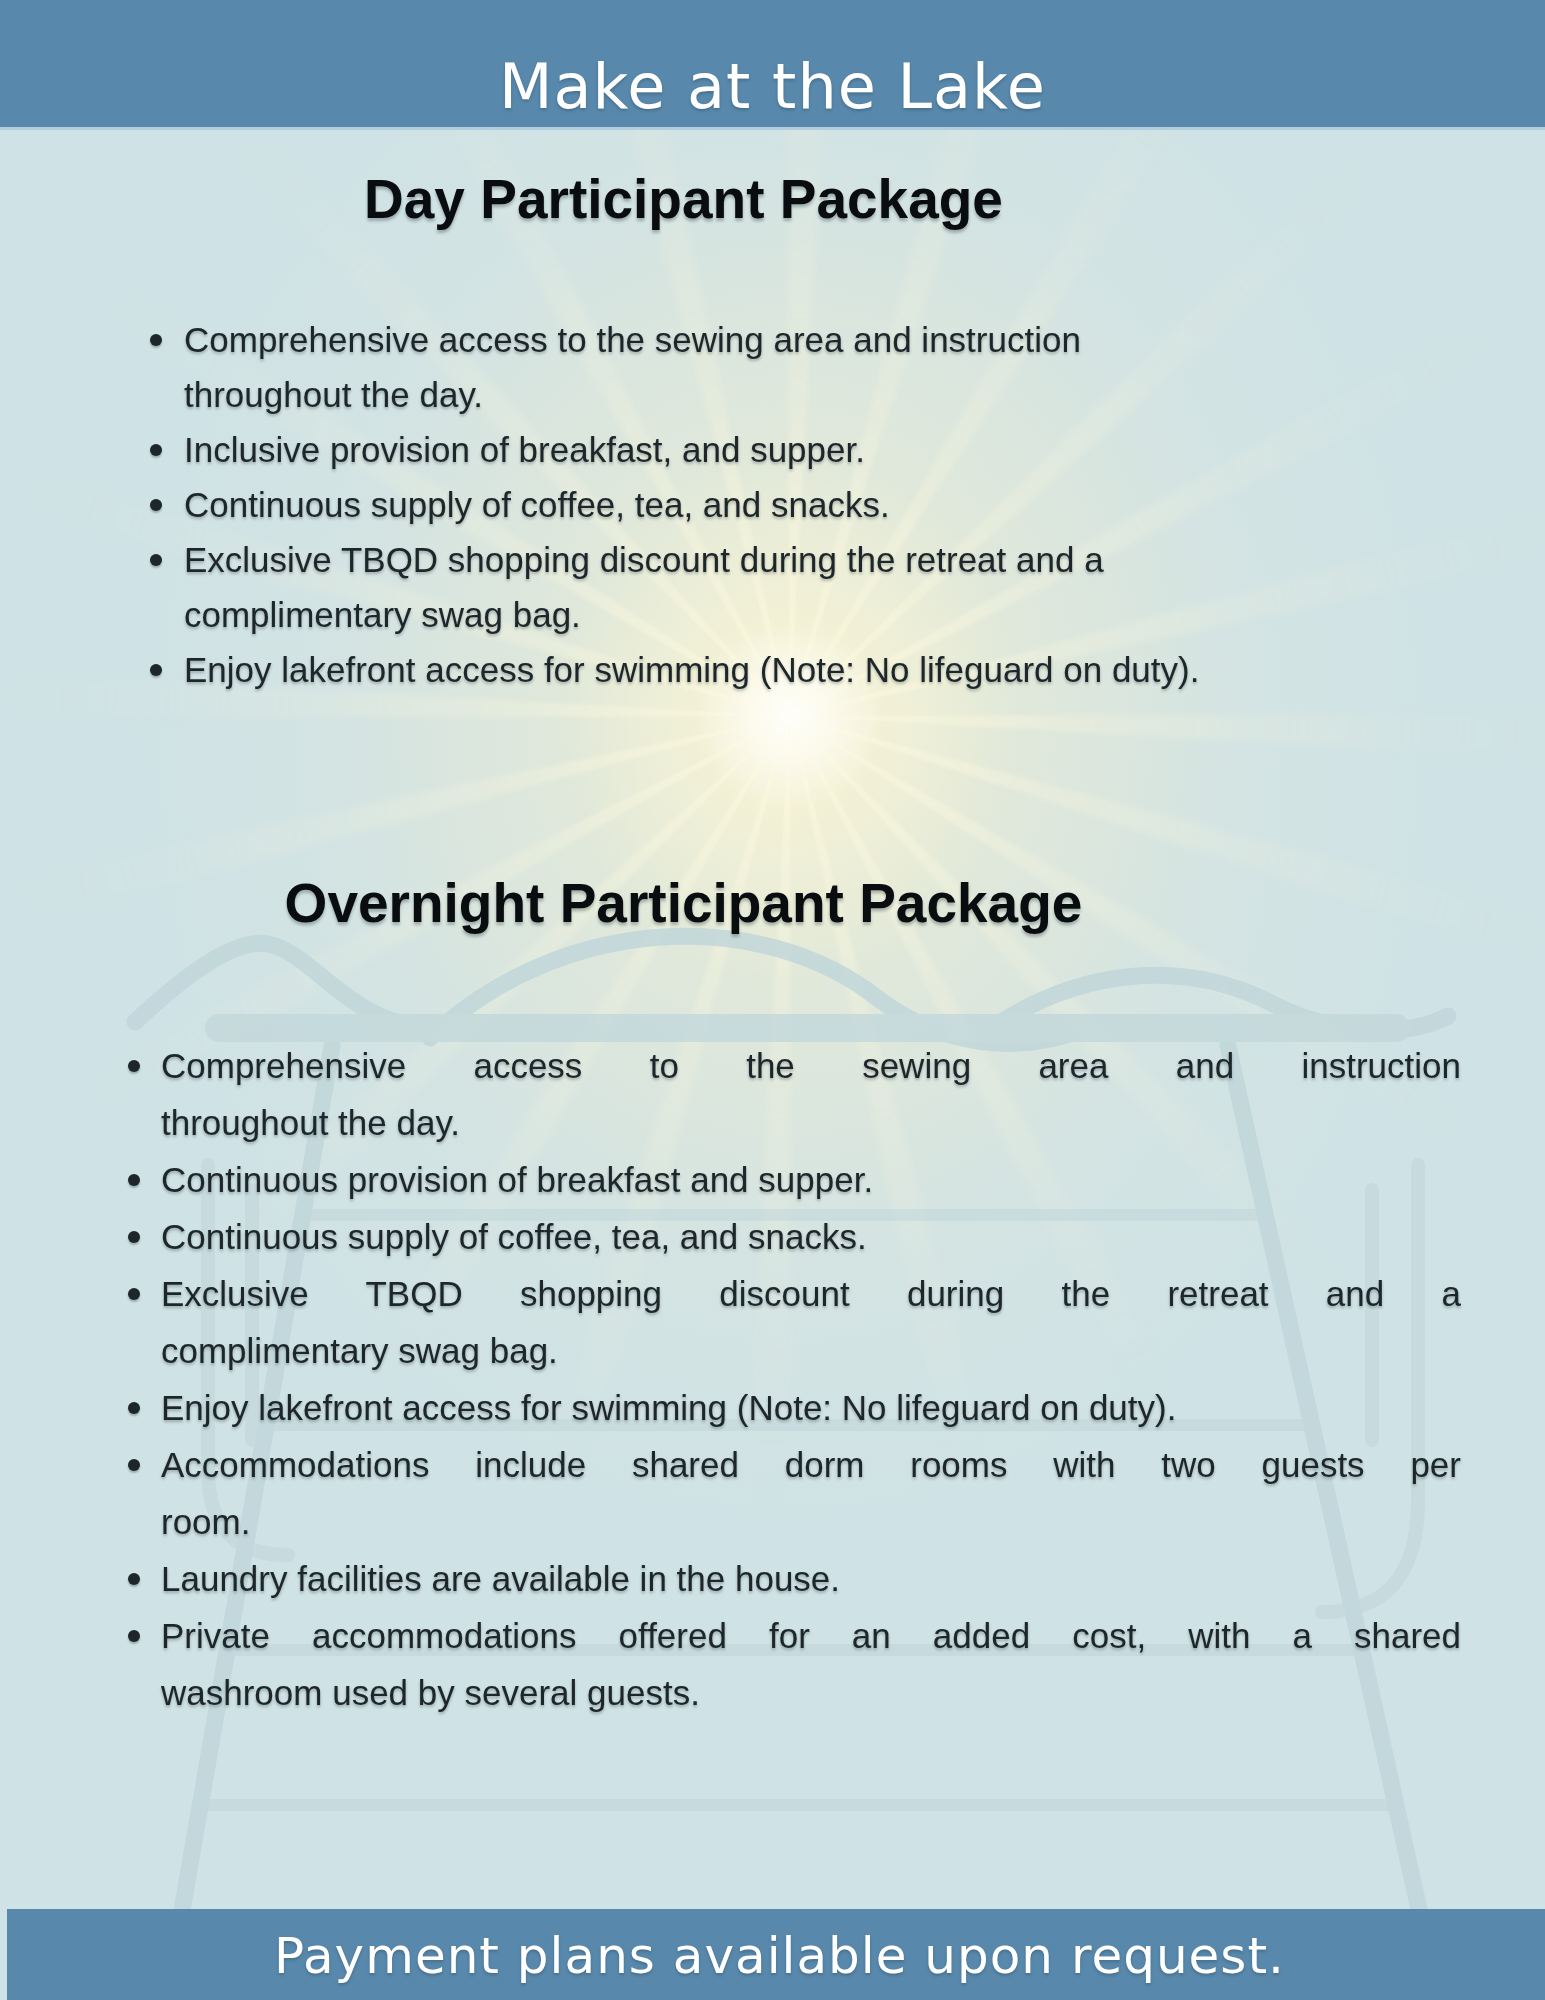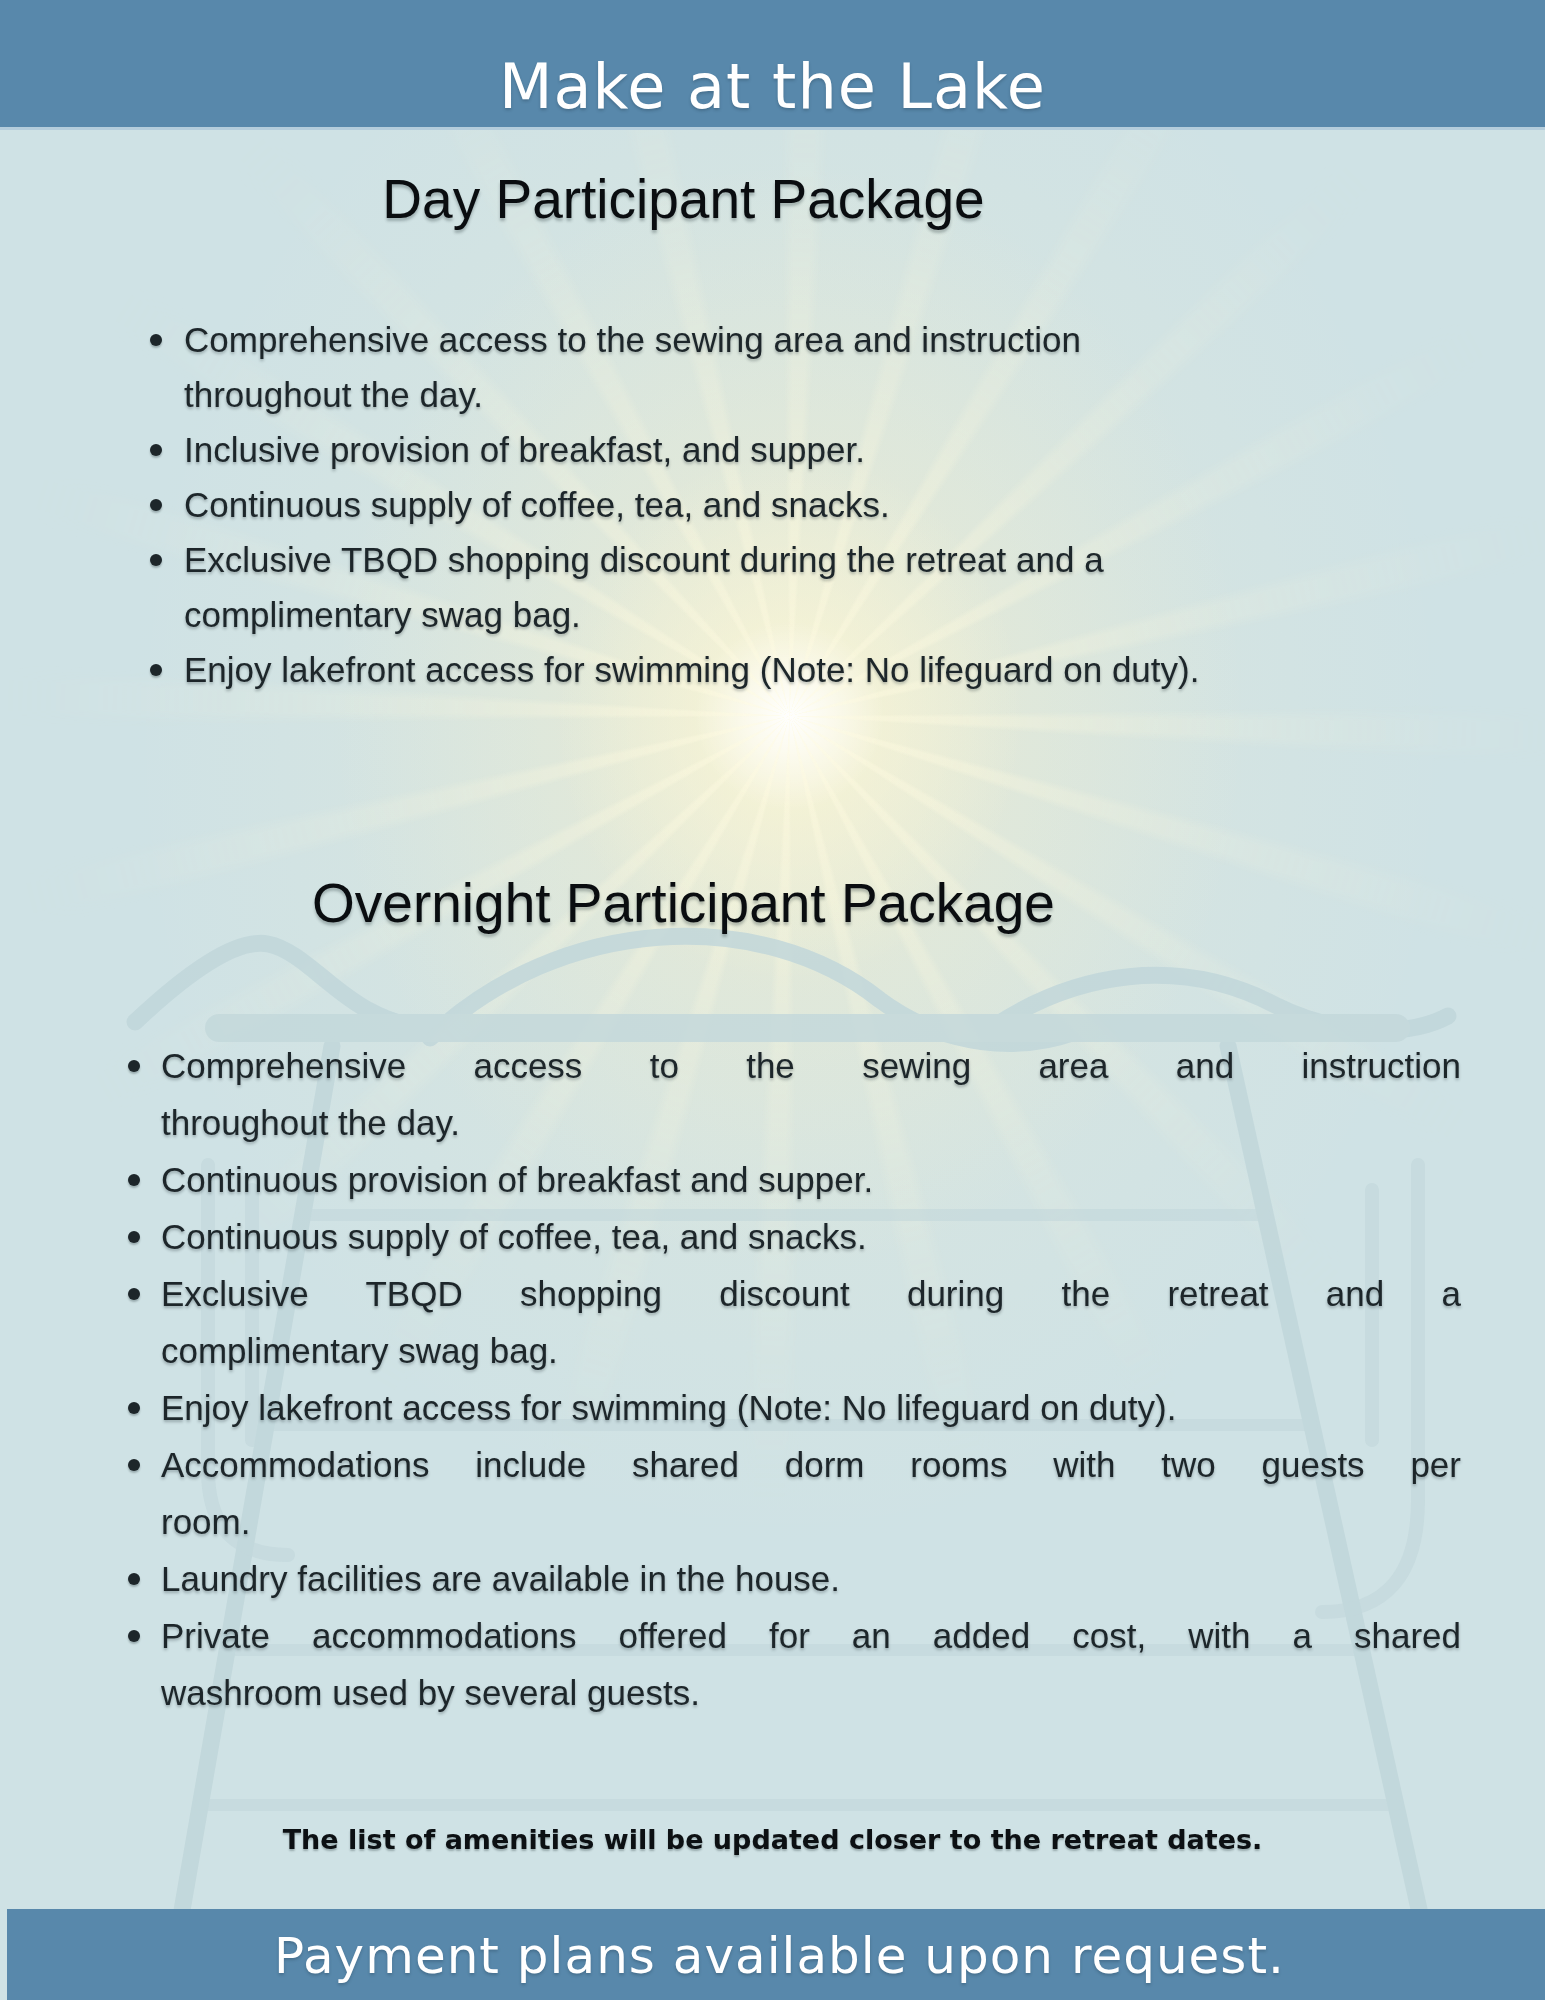--- a/index.html
+++ b/index.html
@@ -41,7 +41,7 @@
   
   .section-heading {
     position: absolute; left: 0; width: 1367px; text-align: center;
-    font-weight: 400; font-size: 55px; line-height: 62px; color: #0a0d10;
+    font-weight: 700; font-size: 55px; line-height: 62px; color: #0a0d10;
     text-shadow: 0 3px 3px rgba(30,45,50,0.3); letter-spacing: 0px;
   }
   .heading-day { top: 168px; }

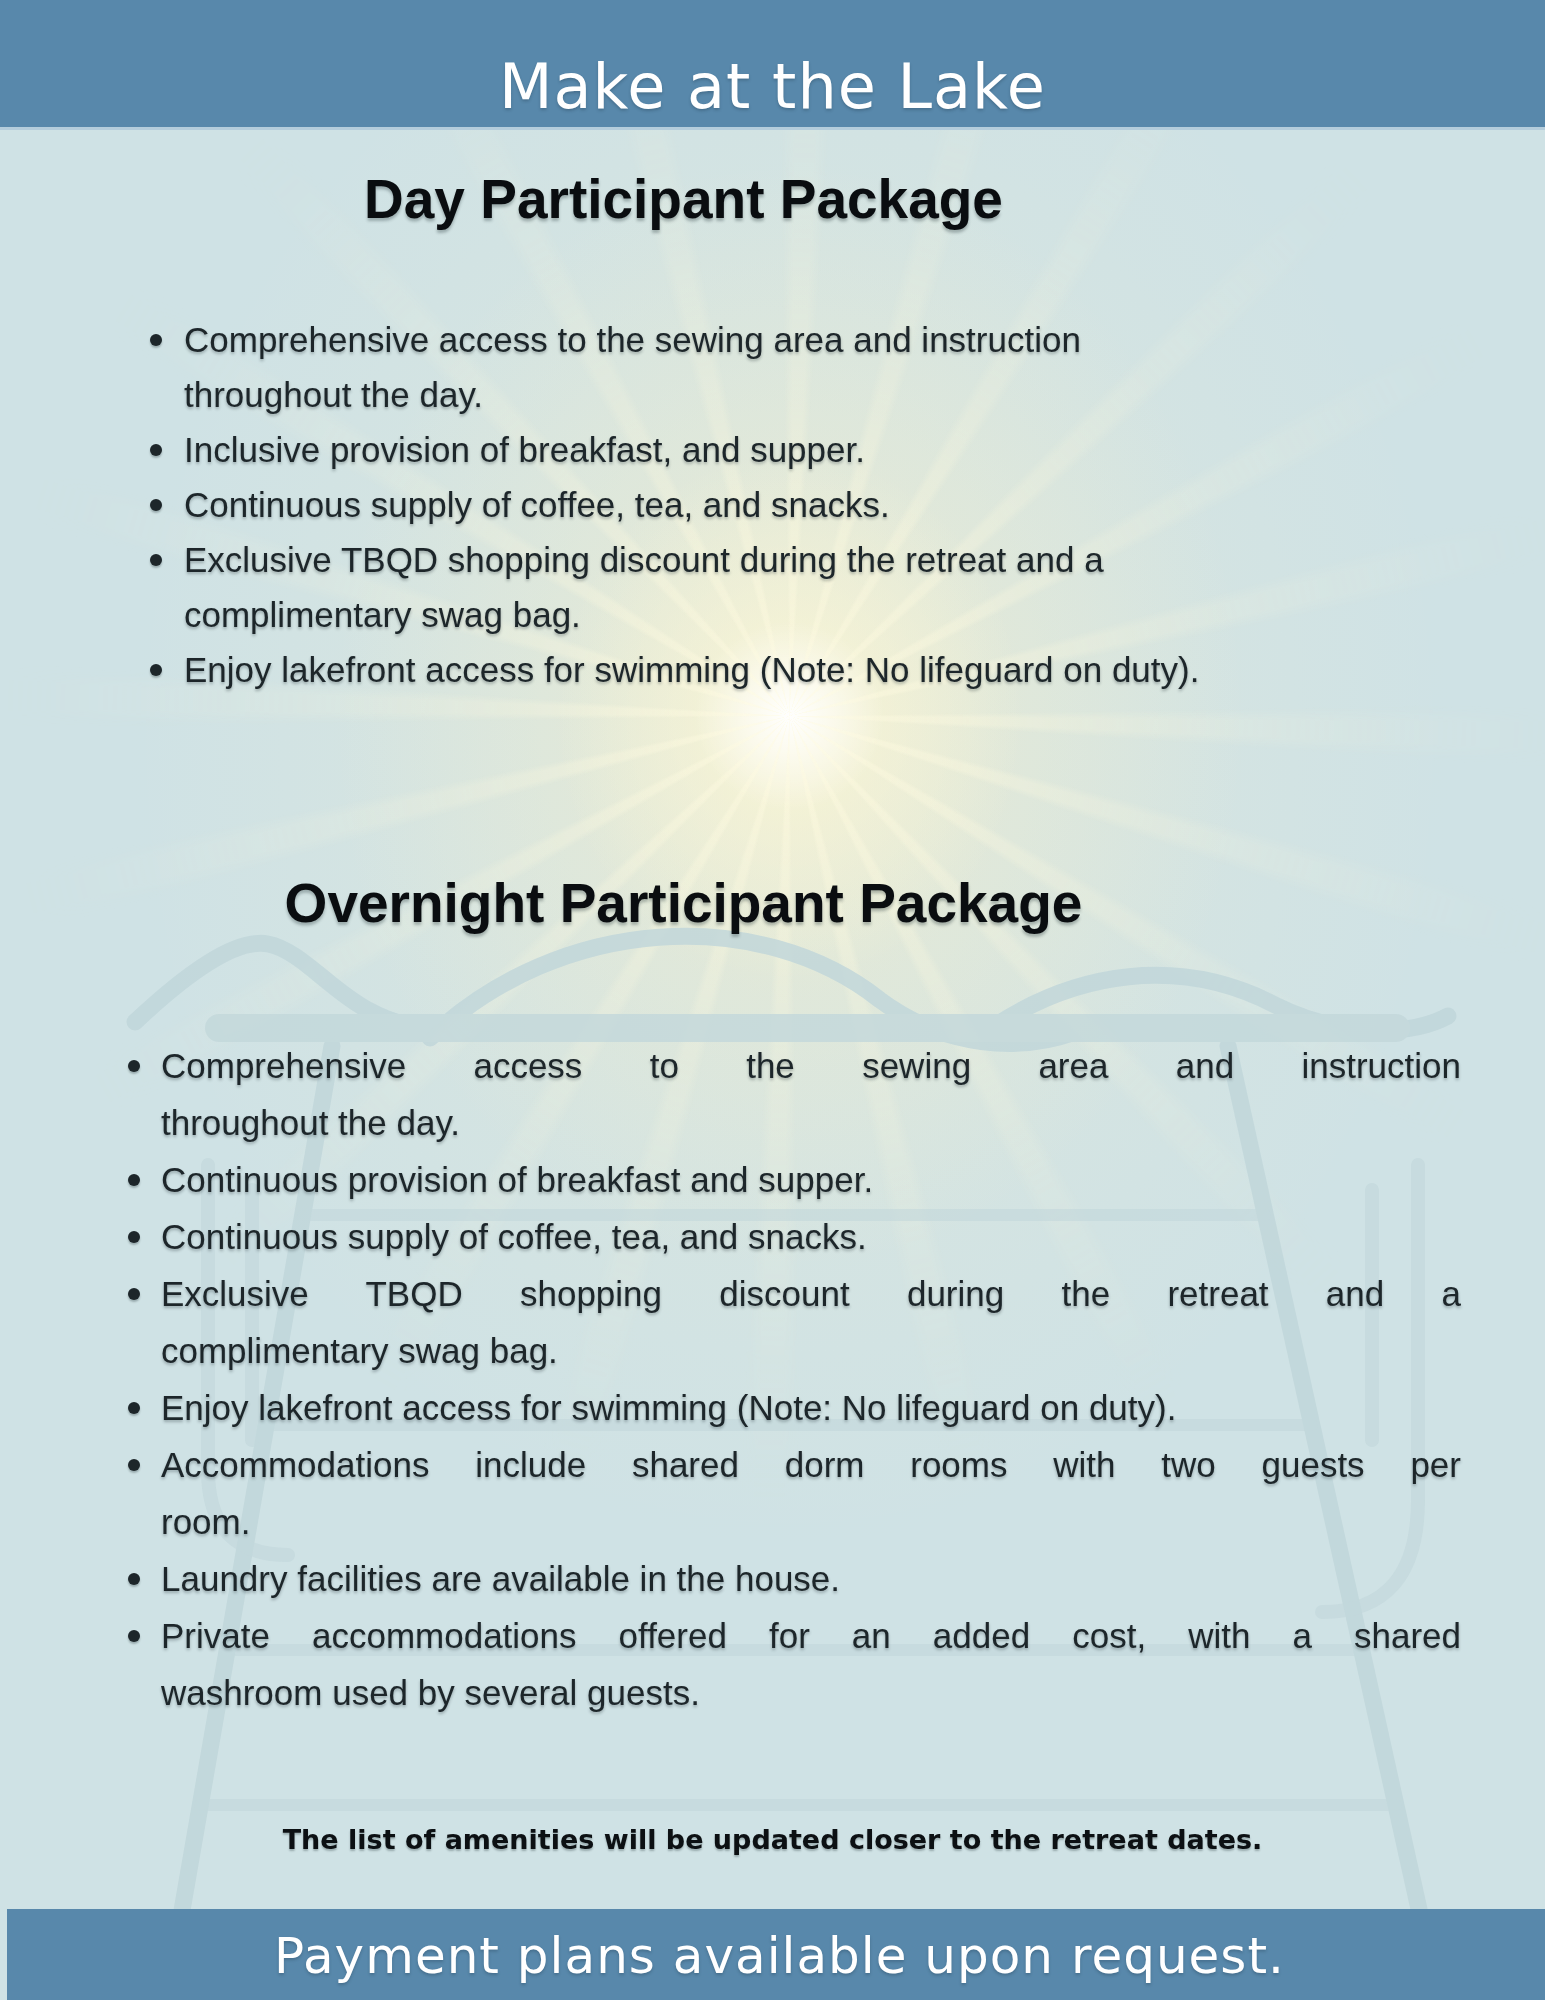--- a/index.html
+++ b/index.html
@@ -185,7 +185,6 @@
     </div>
   </div>
 
-  <div class="note">The list of amenities will be updated closer to the retreat dates.</div>
 
   <div class="band band-bottom">
     <div class="band-title">Payment plans available upon request.</div>

